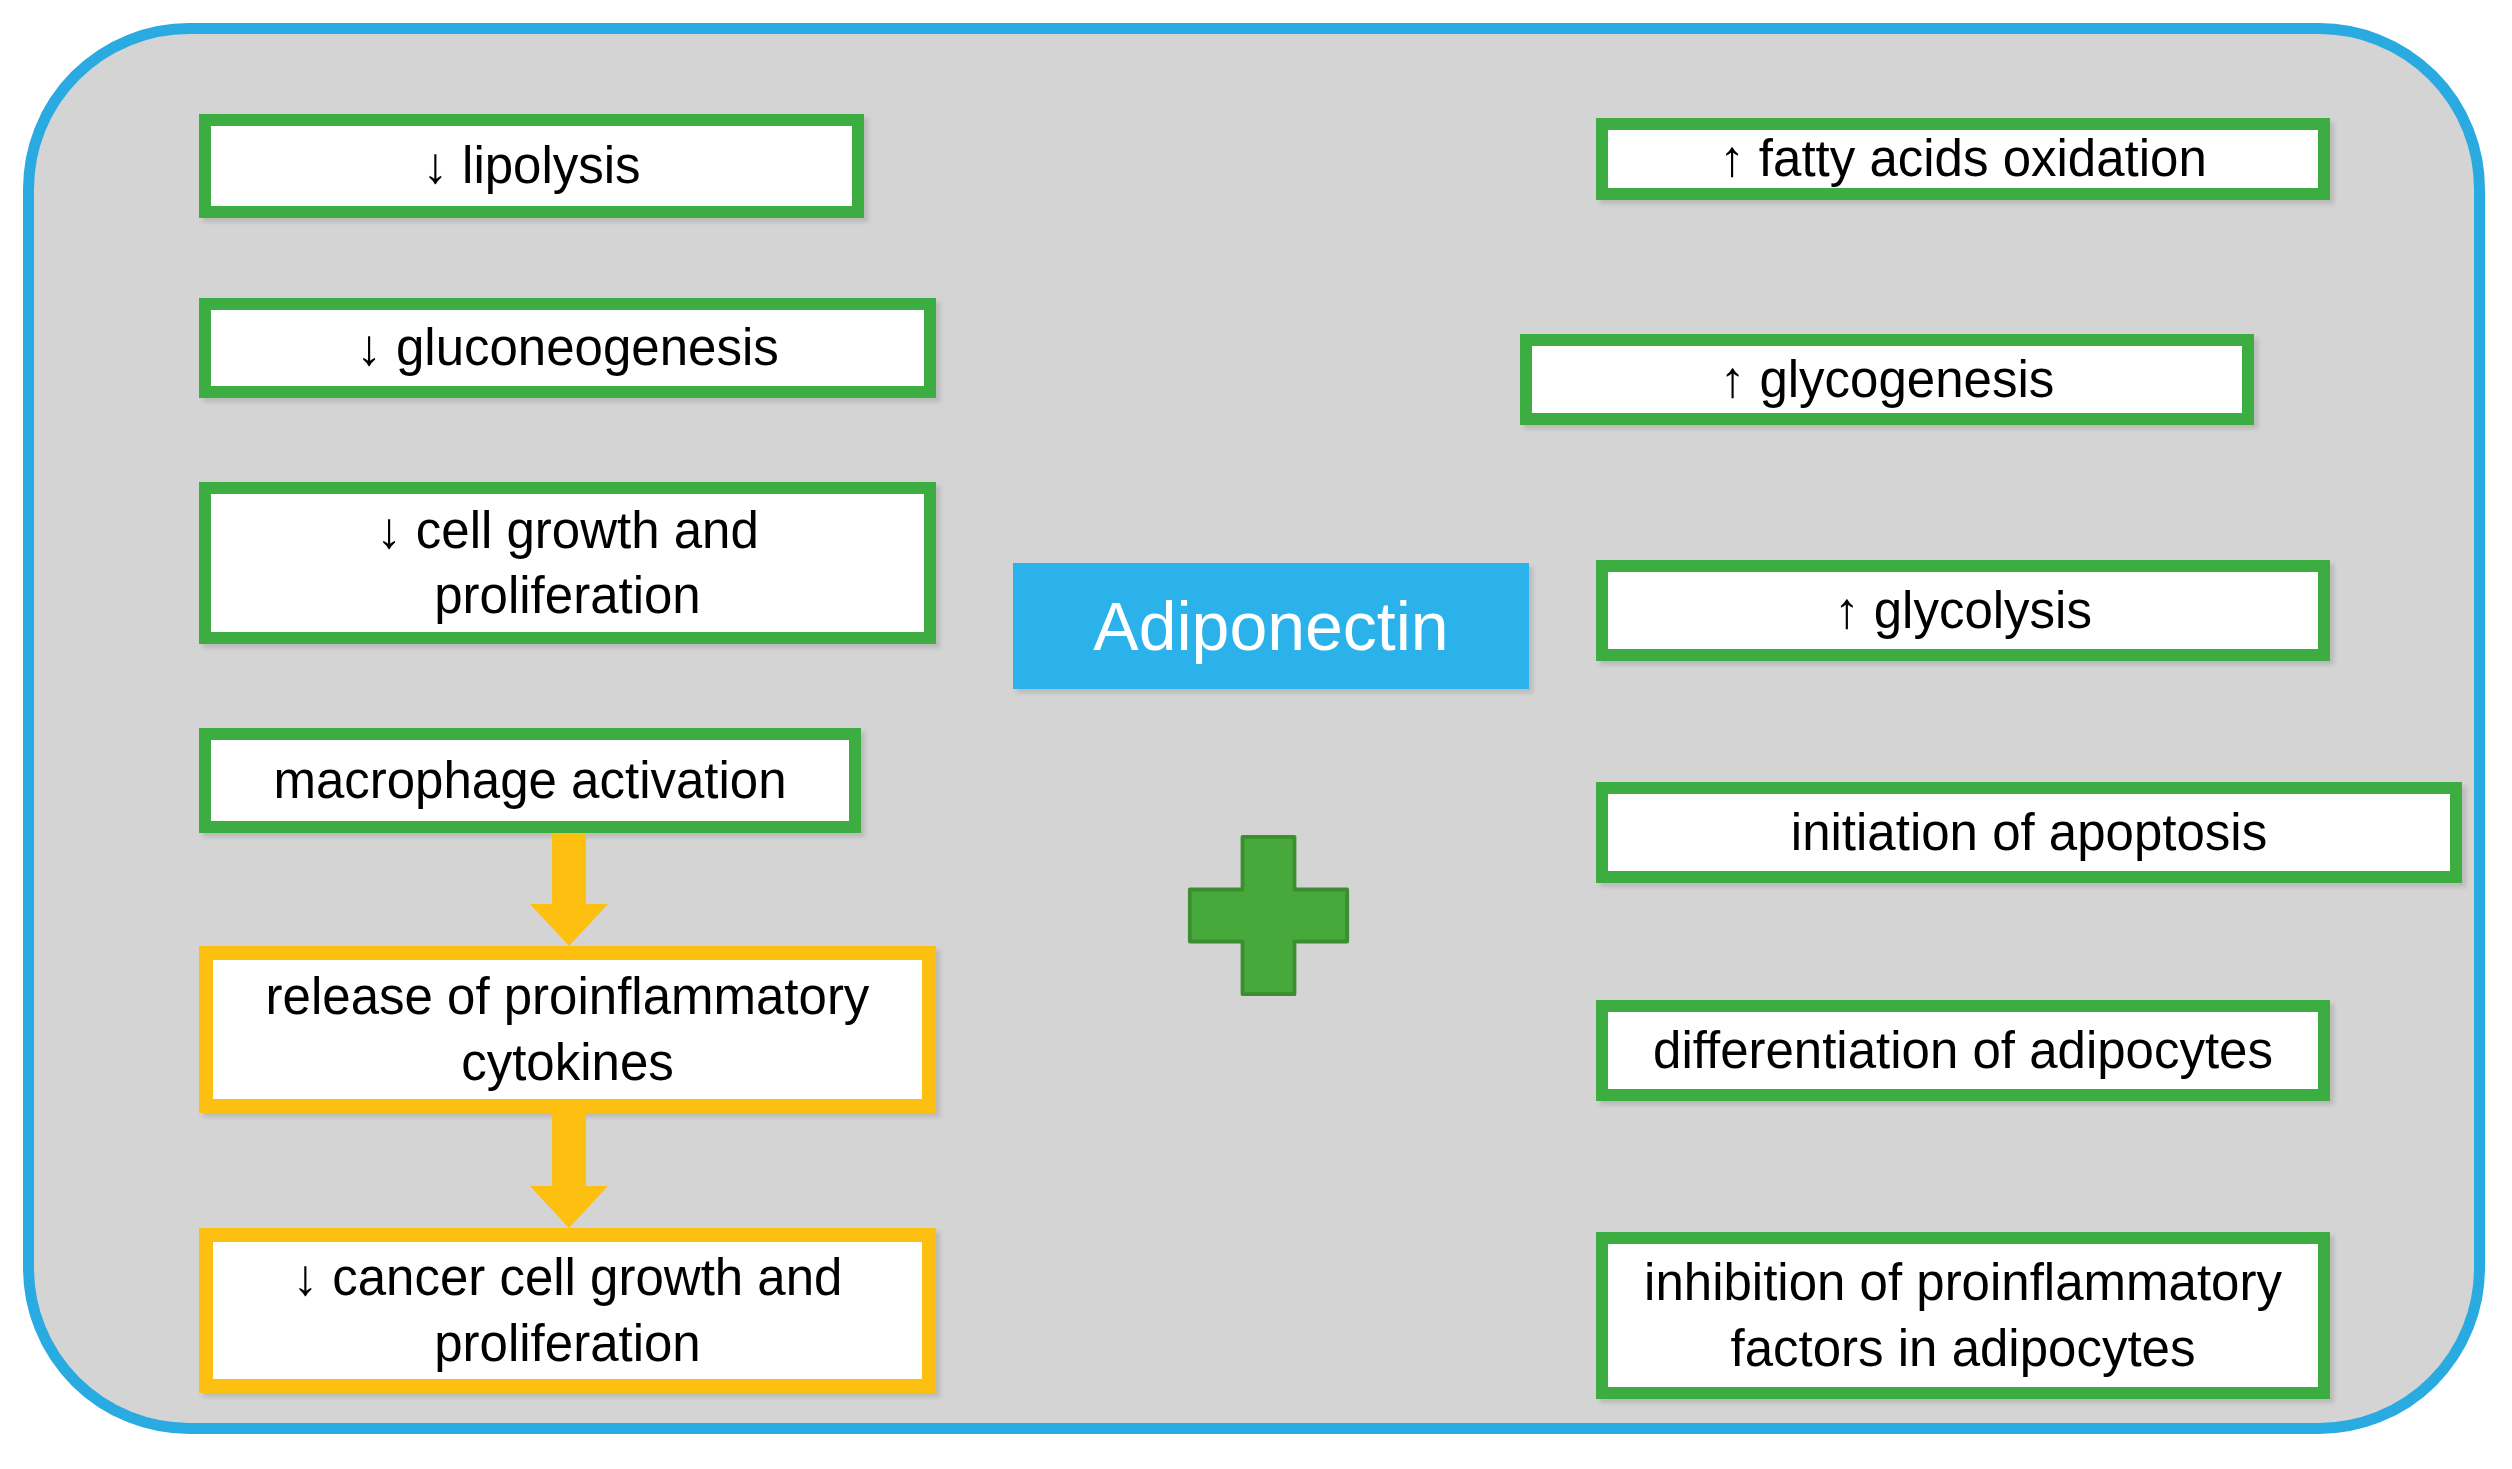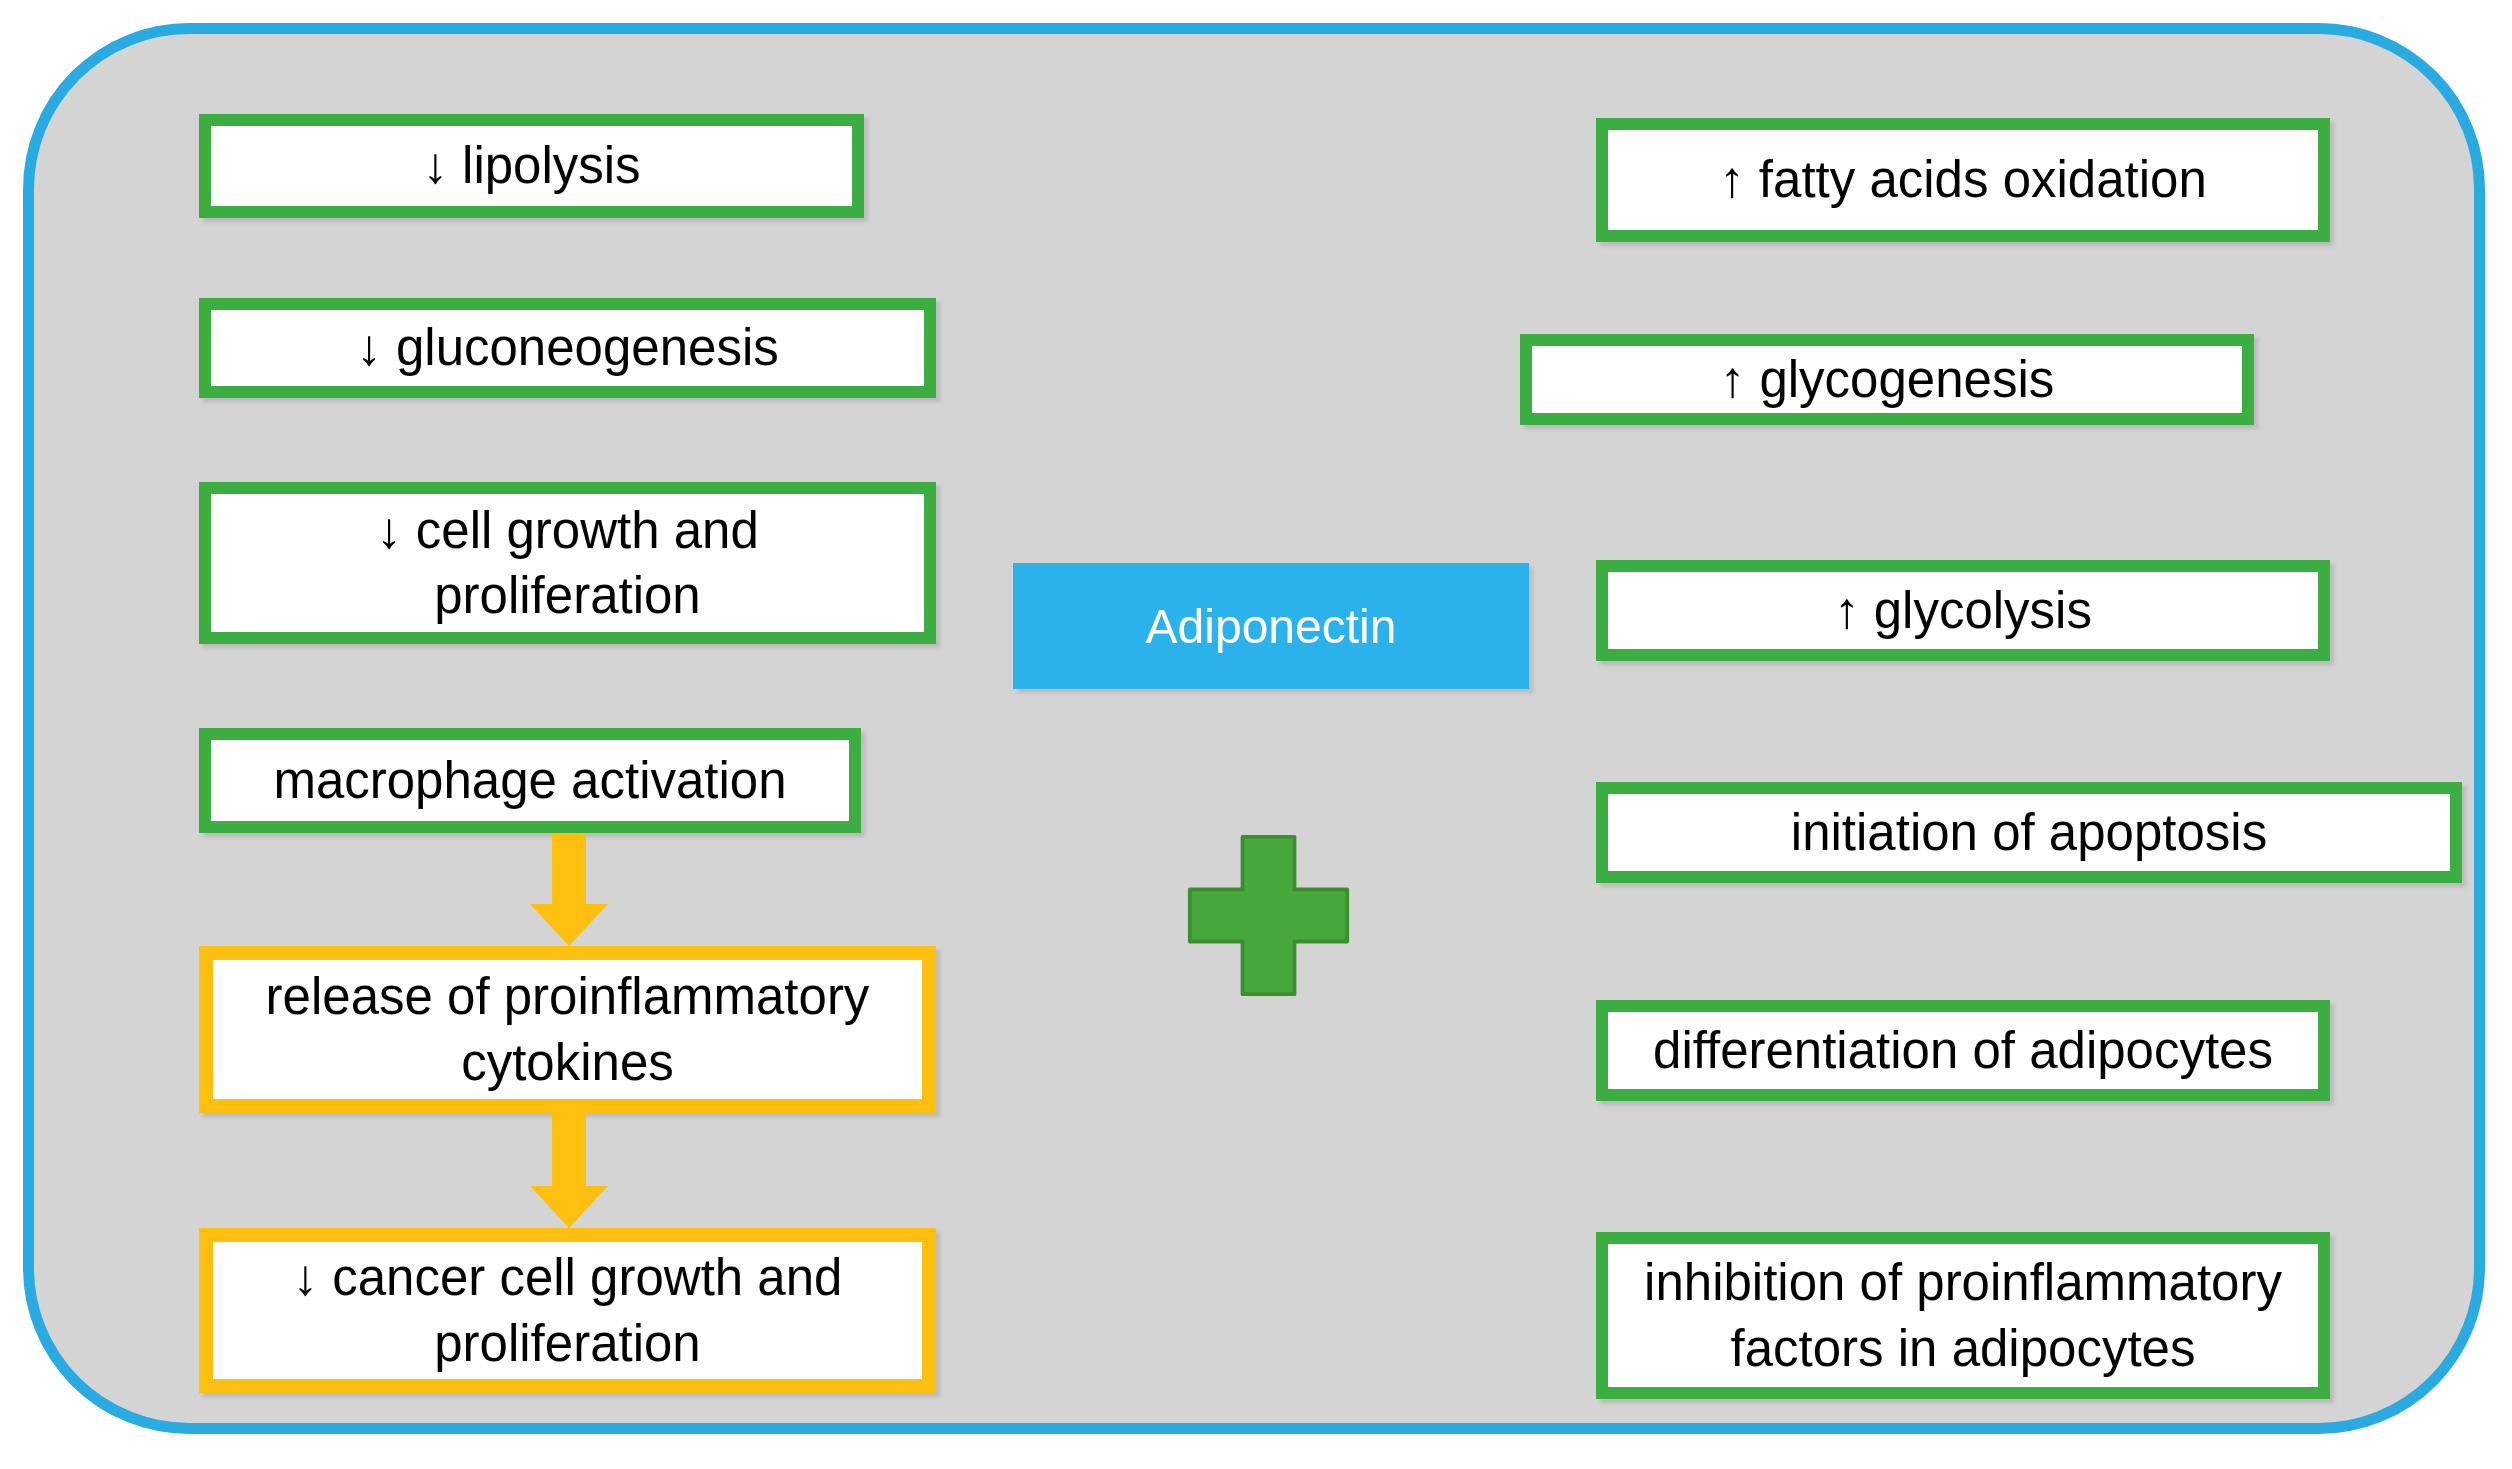--- a/index.html
+++ b/index.html
@@ -118,7 +118,7 @@
     </svg>
   </div>
 
-  <div class="box green" style="left:1596px;top:118px;width:734px;height:124px">
+  <div class="box green" style="left:1596px;top:118px;width:734px;height:82px">
     <span class="box-label">↑ fatty acids oxidation</span>
   </div>
   <div class="box green" style="left:1520px;top:334px;width:734px;height:91px">

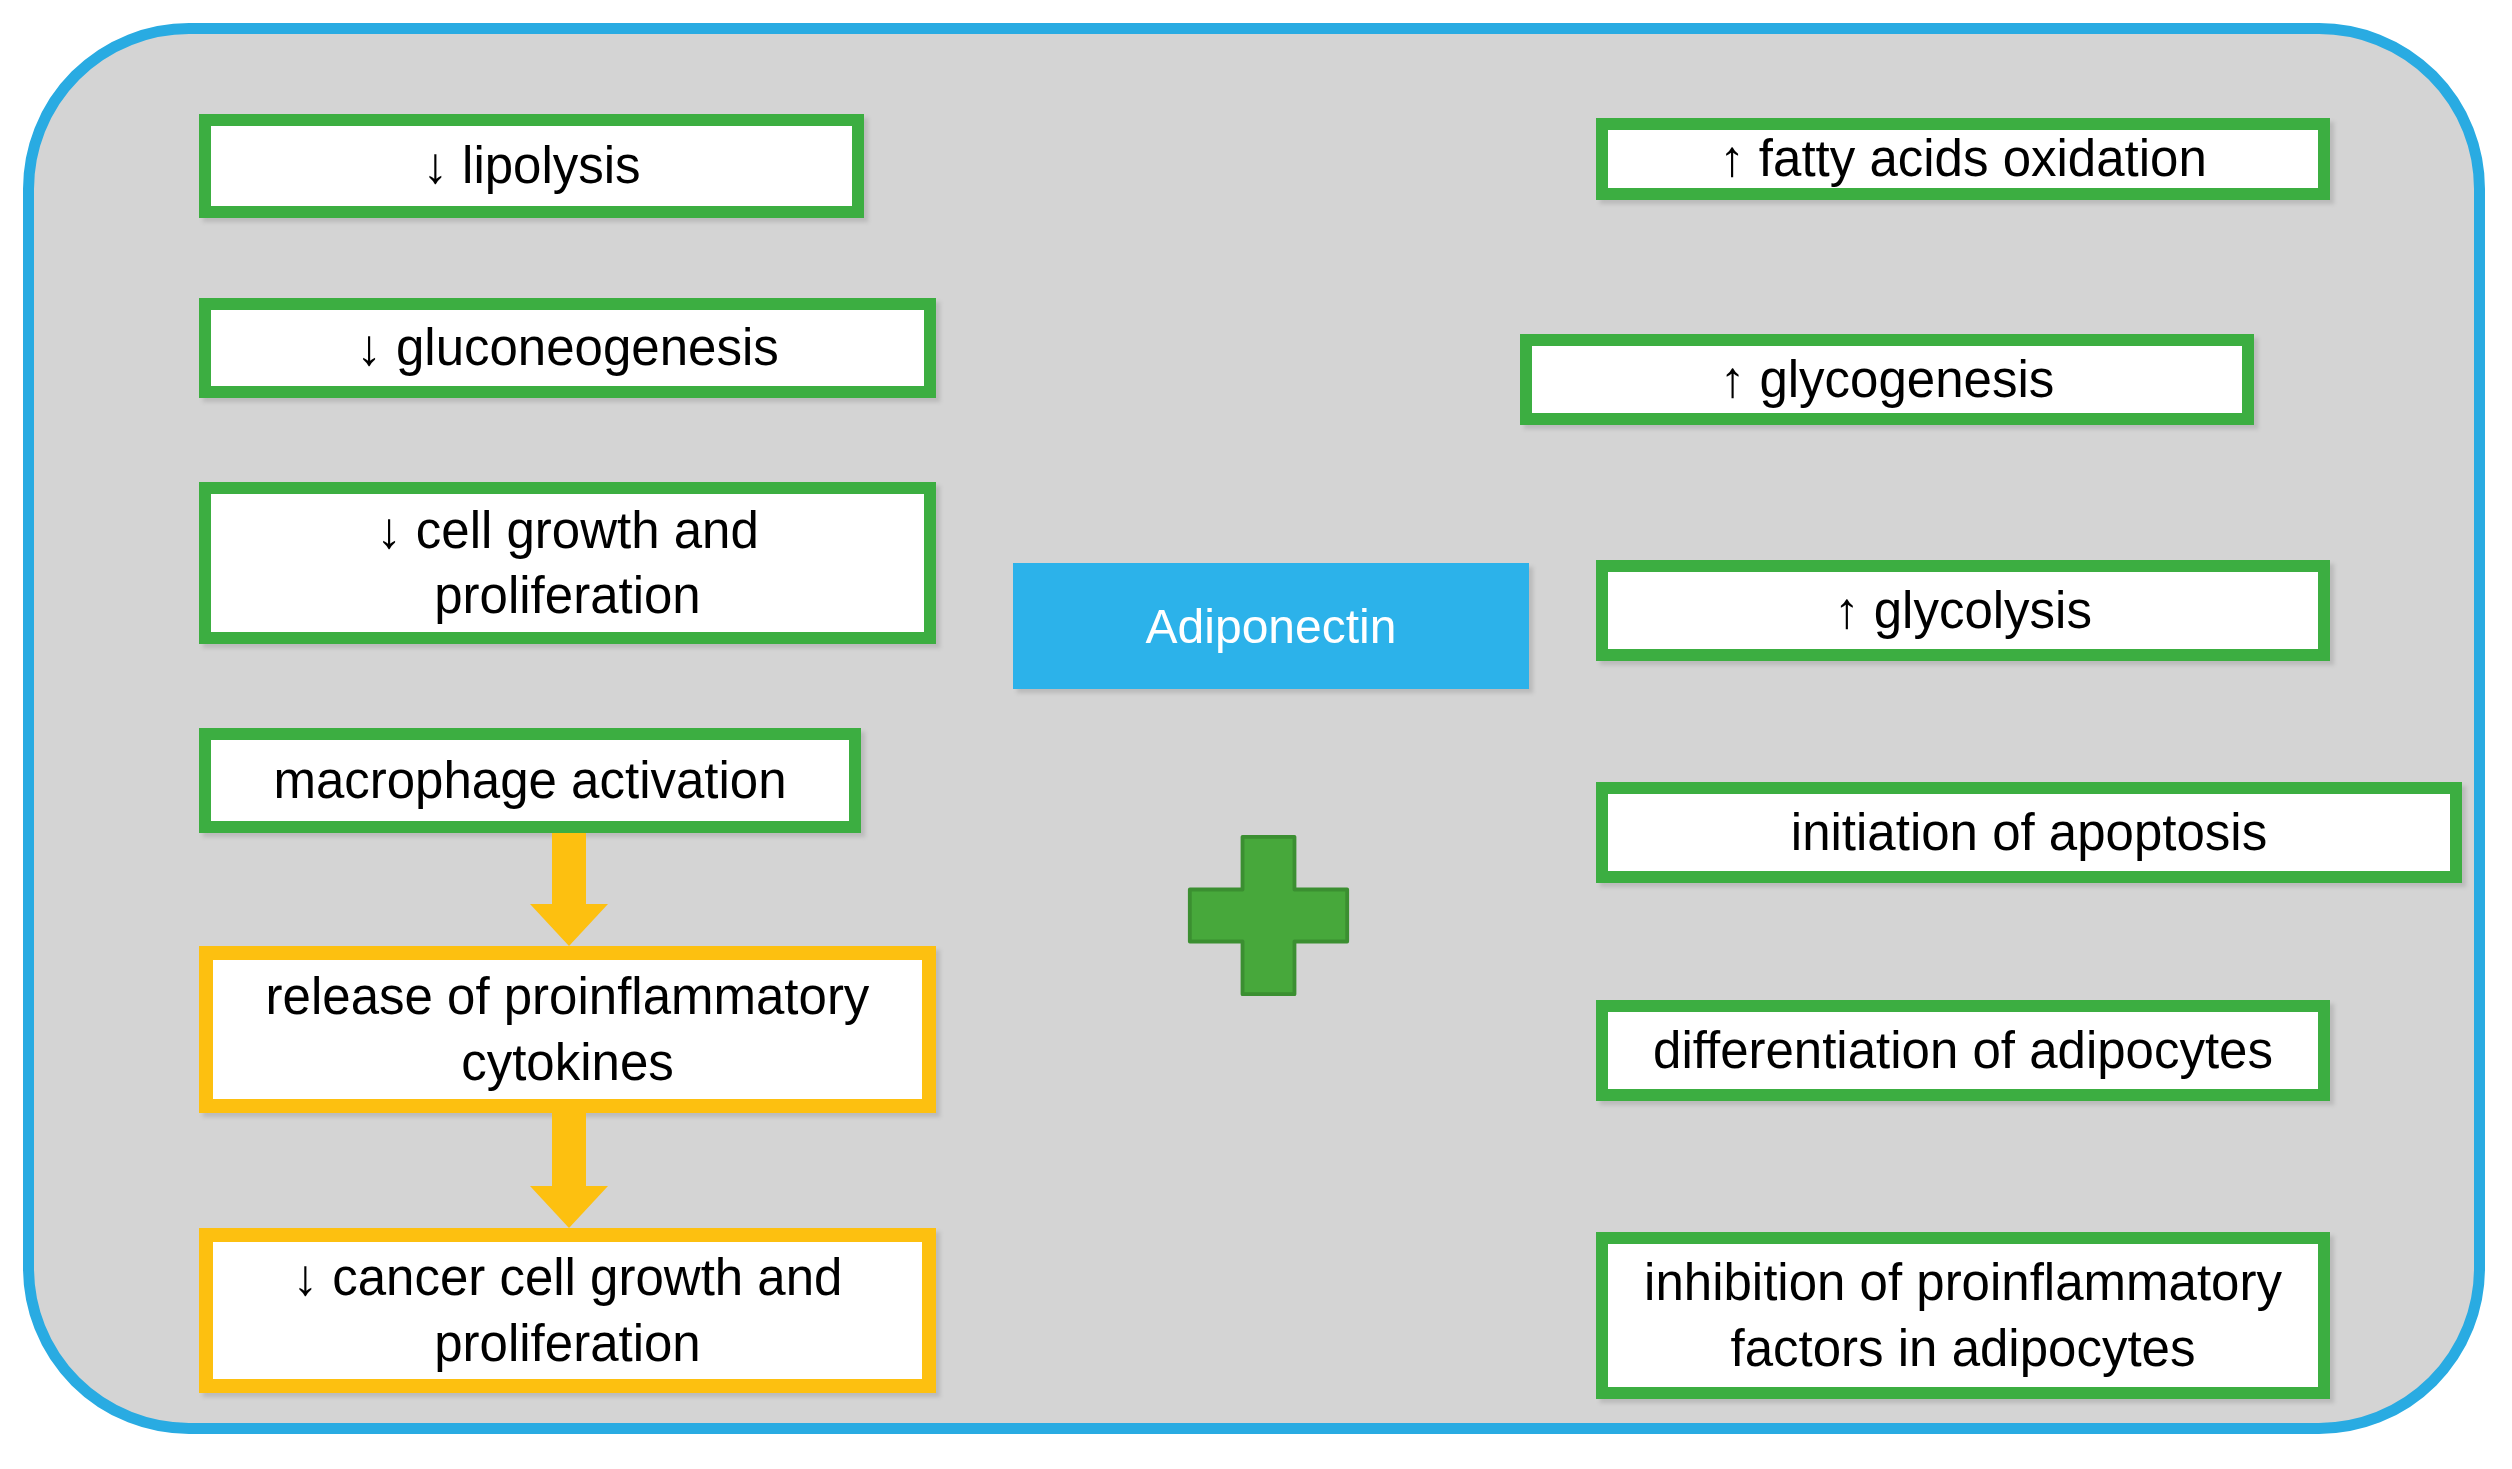--- a/index.html
+++ b/index.html
@@ -54,7 +54,7 @@
     box-shadow:3.9px 3.9px 3.9px rgba(110,110,110,0.25);
   }
   .center-label{
-    font-size:48px;
+    font-size:68px;
     color:var(--center_text);
   }
   .v-arrow{position:absolute;width:77px;display:flex;flex-direction:column;align-items:center;}

